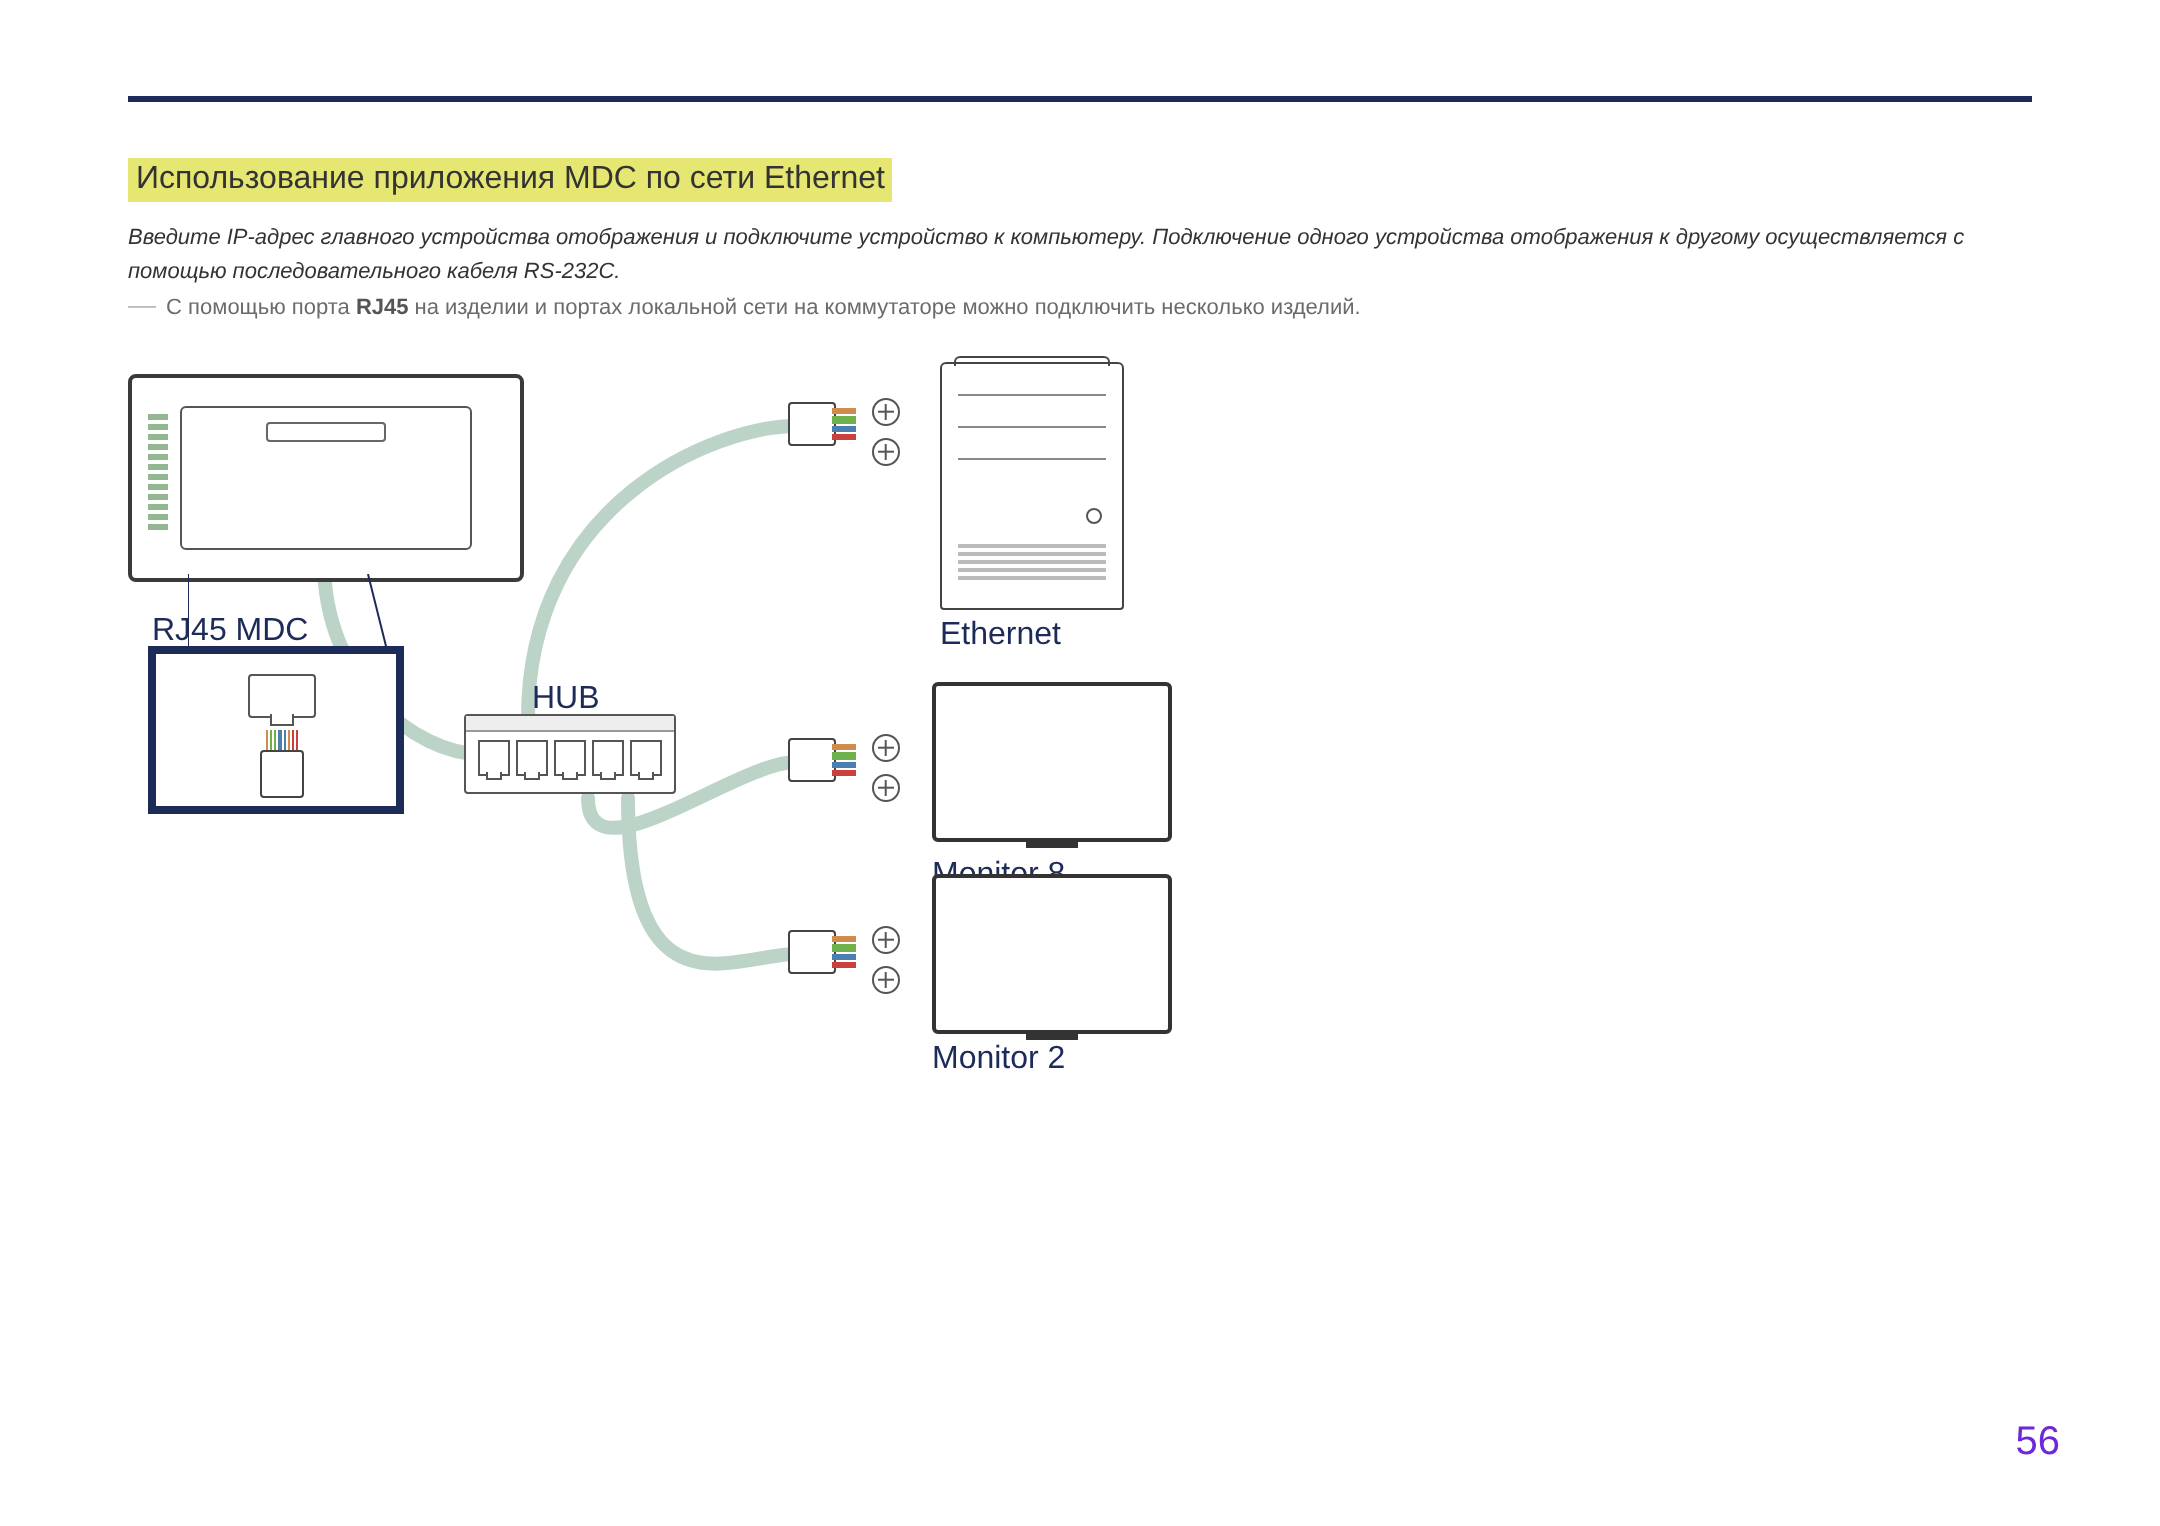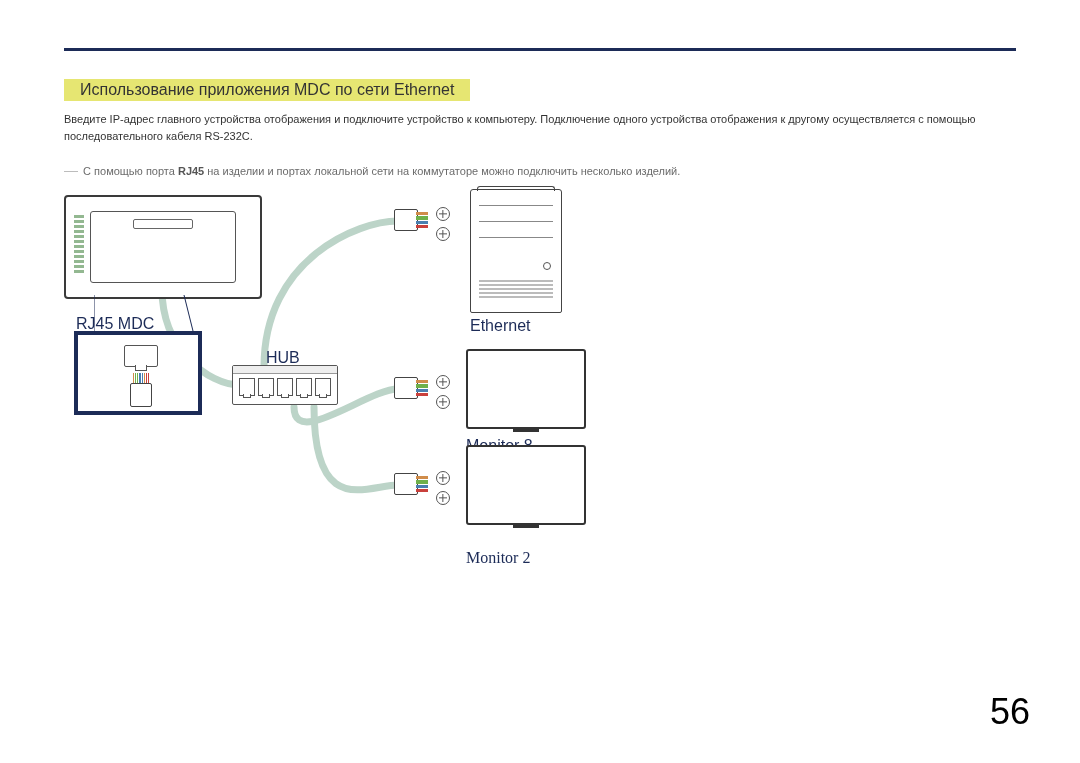--- a/index.html
+++ b/index.html
@@ -24,7 +24,7 @@
     font-size: 16px;
     font-weight: 400;
     color: #333;
-    padding: 2px 16px;
+    padding: 2px 4px;
     margin-bottom: 10px;
   }
   .body-text {

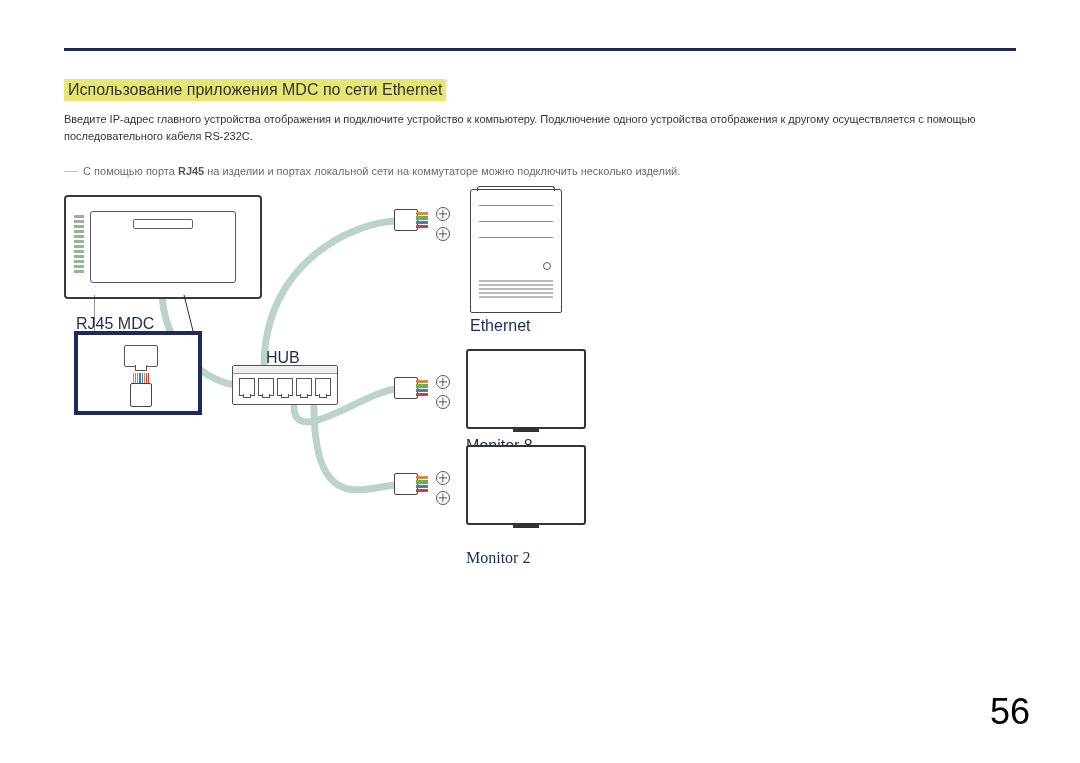--- a/index.html
+++ b/index.html
@@ -31,7 +31,7 @@
     font-size: 11px;
     color: #333;
     line-height: 1.5;
-    margin-bottom: 18px;
+    font-style: italic;
   }
   .subheading {
     font-size: 13px;

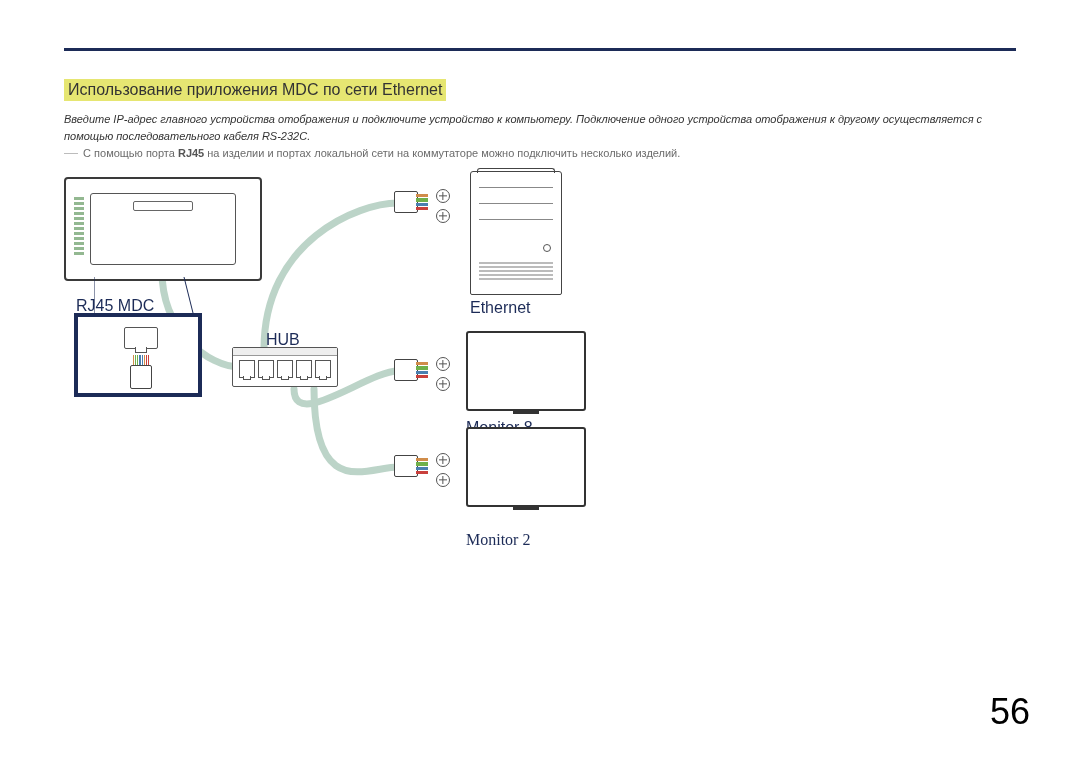--- a/index.html
+++ b/index.html
@@ -42,7 +42,7 @@
   .note-line {
     font-size: 11px;
     color: #6b6b6b;
-    margin-bottom: 11px;
+    margin-bottom: 21px;
   }
   .note-dash {
     color: #bcbcbc;

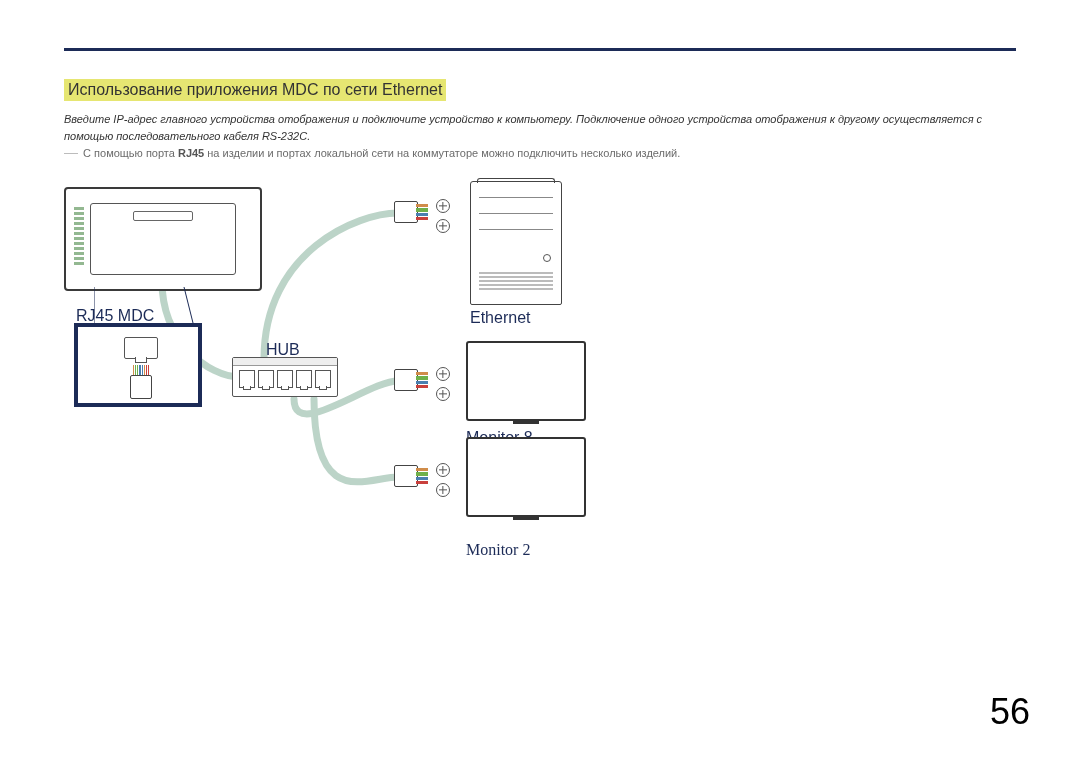--- a/index.html
+++ b/index.html
@@ -314,7 +314,7 @@
       </div>
     </div>
     <div class="monitor" style="left:408px; top:256px;"></div>
-    <div class="label" style="left:408px; top:360px;font-family:Liberation Serif, serif;">Monitor 2</div>
+    <div class="label" style="left:408px; top:340px;">Monitor 2</div>
 
   </div>
 </div>

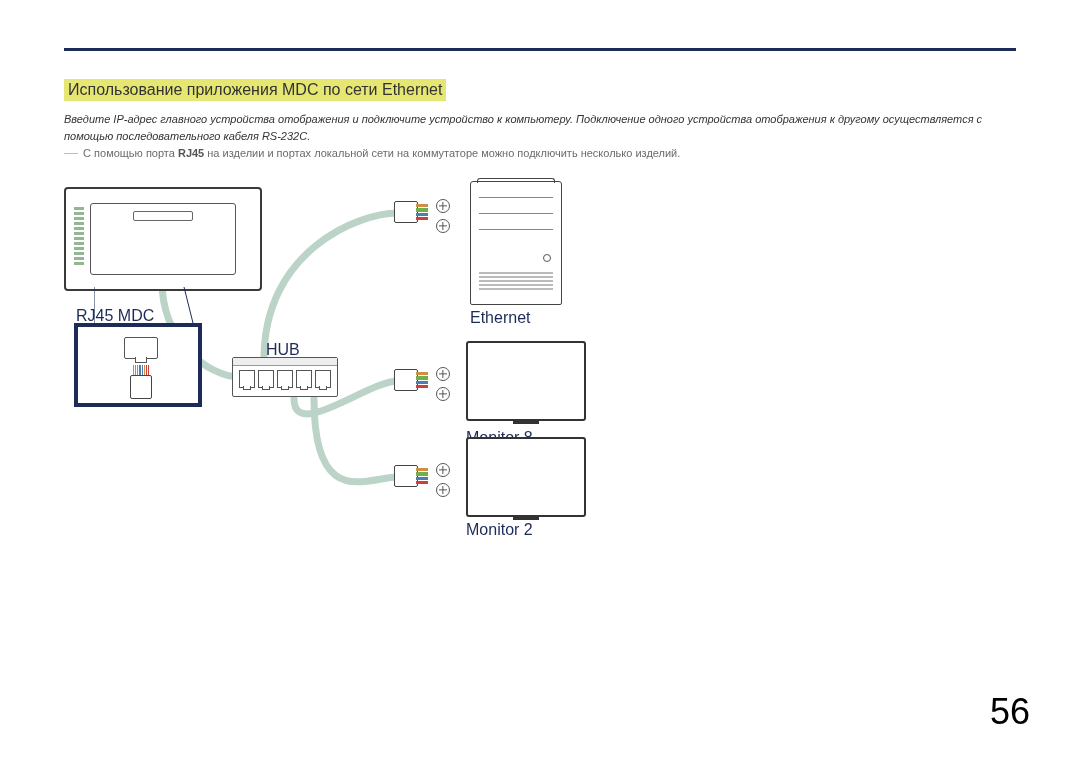--- a/index.html
+++ b/index.html
@@ -65,8 +65,8 @@
     position: absolute;
     right: 50px;
     bottom: 30px;
-    font-size: 36px;
-    color: #000000;
+    font-size: 20px;
+    color: #6d28d9;
     font-weight: 300;
   }
 

